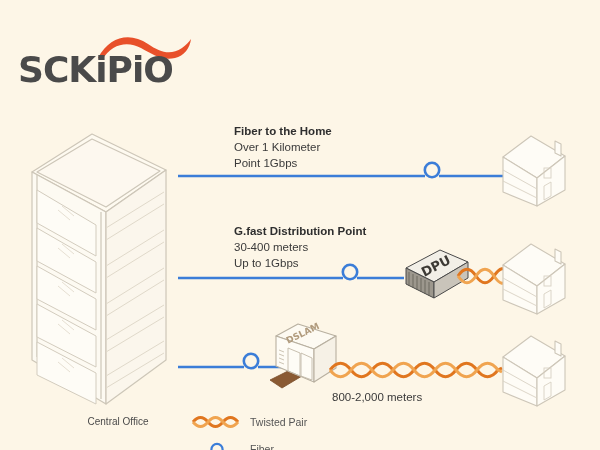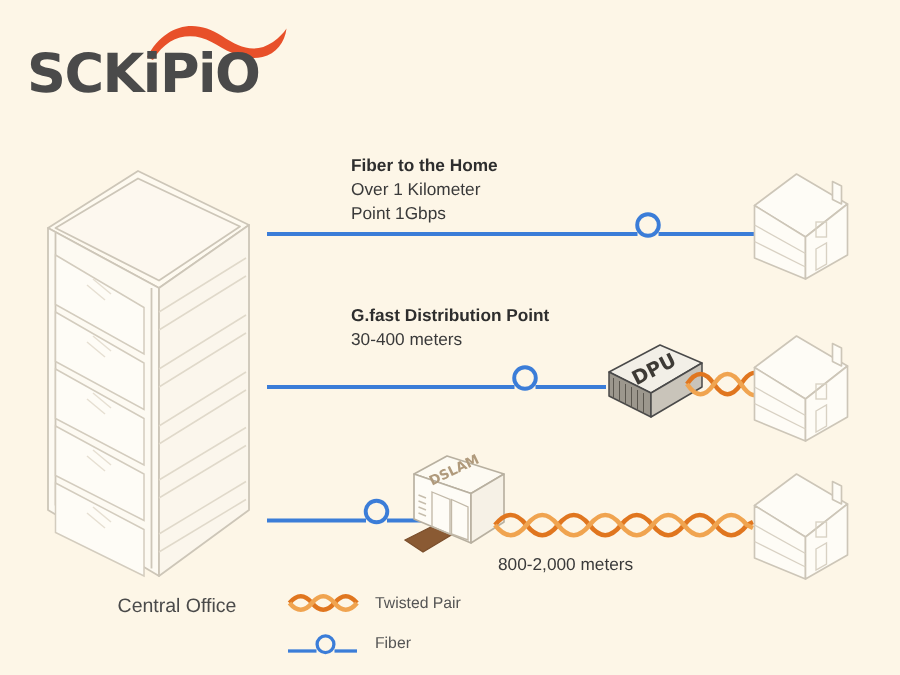--- a/index.html
+++ b/index.html
@@ -10,7 +10,7 @@
     overflow:hidden;
     position:relative;
   }
-  #stage{position:absolute;inset:0;width:600px;height:330px;}
+  #stage{position:absolute;inset:0;width:600px;height:330px;margin-top:20px;}
 
   
   .logo-wrap{position:absolute;left:18px;top:14px;width:190px;height:62px;}

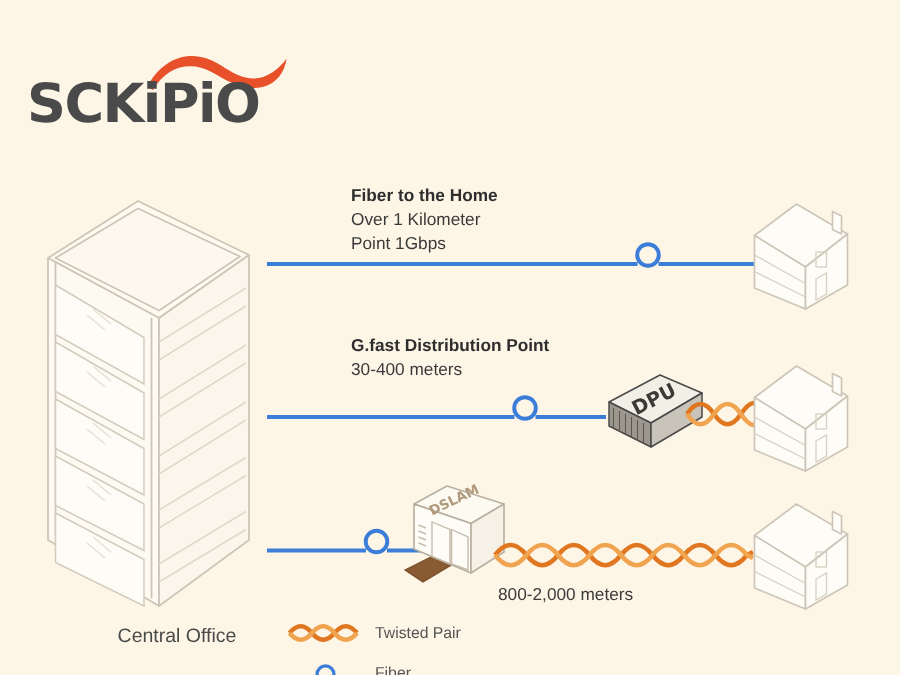--- a/index.html
+++ b/index.html
@@ -135,6 +135,7 @@
   <div class="txtblock" style="left:234px;top:204px;">
     <div class="t-title">G.fast Distribution Point</div>
     <div class="t-line">30-400 meters</div>
+    <div class="t-line">Up to 1Gbps</div>
   </div>
 
   <svg style="position:absolute;left:176px;top:238px;" width="230" height="30">

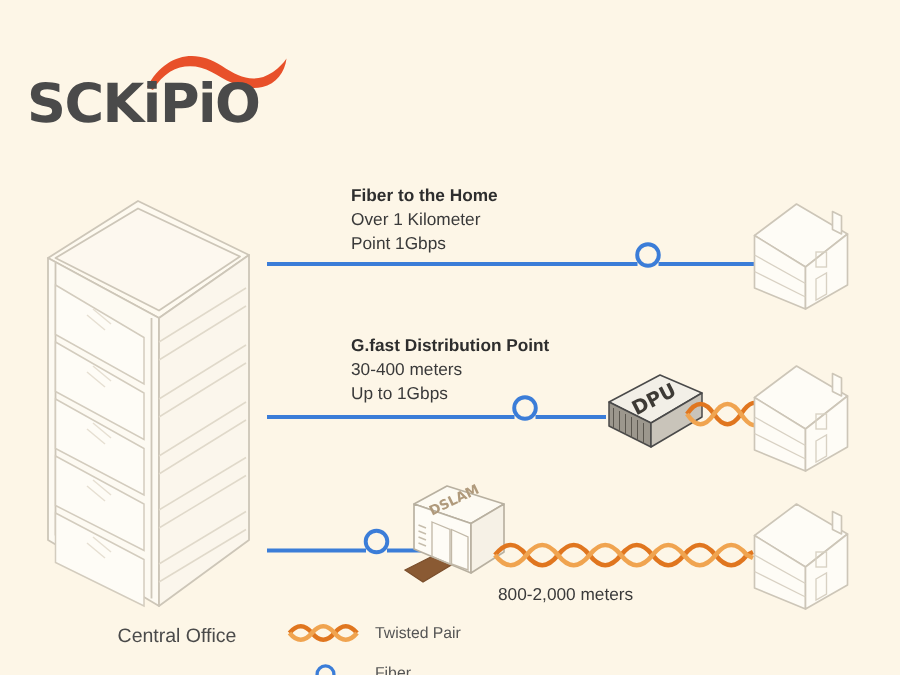--- a/index.html
+++ b/index.html
@@ -30,7 +30,7 @@
   
   .co-label{
     position:absolute;left:38px;top:396px;width:160px;
-    font-size:13px;color:#4a4a4a;text-align:center;
+    font-size:10px;color:#4a4a4a;text-align:center;
   }
 
   

